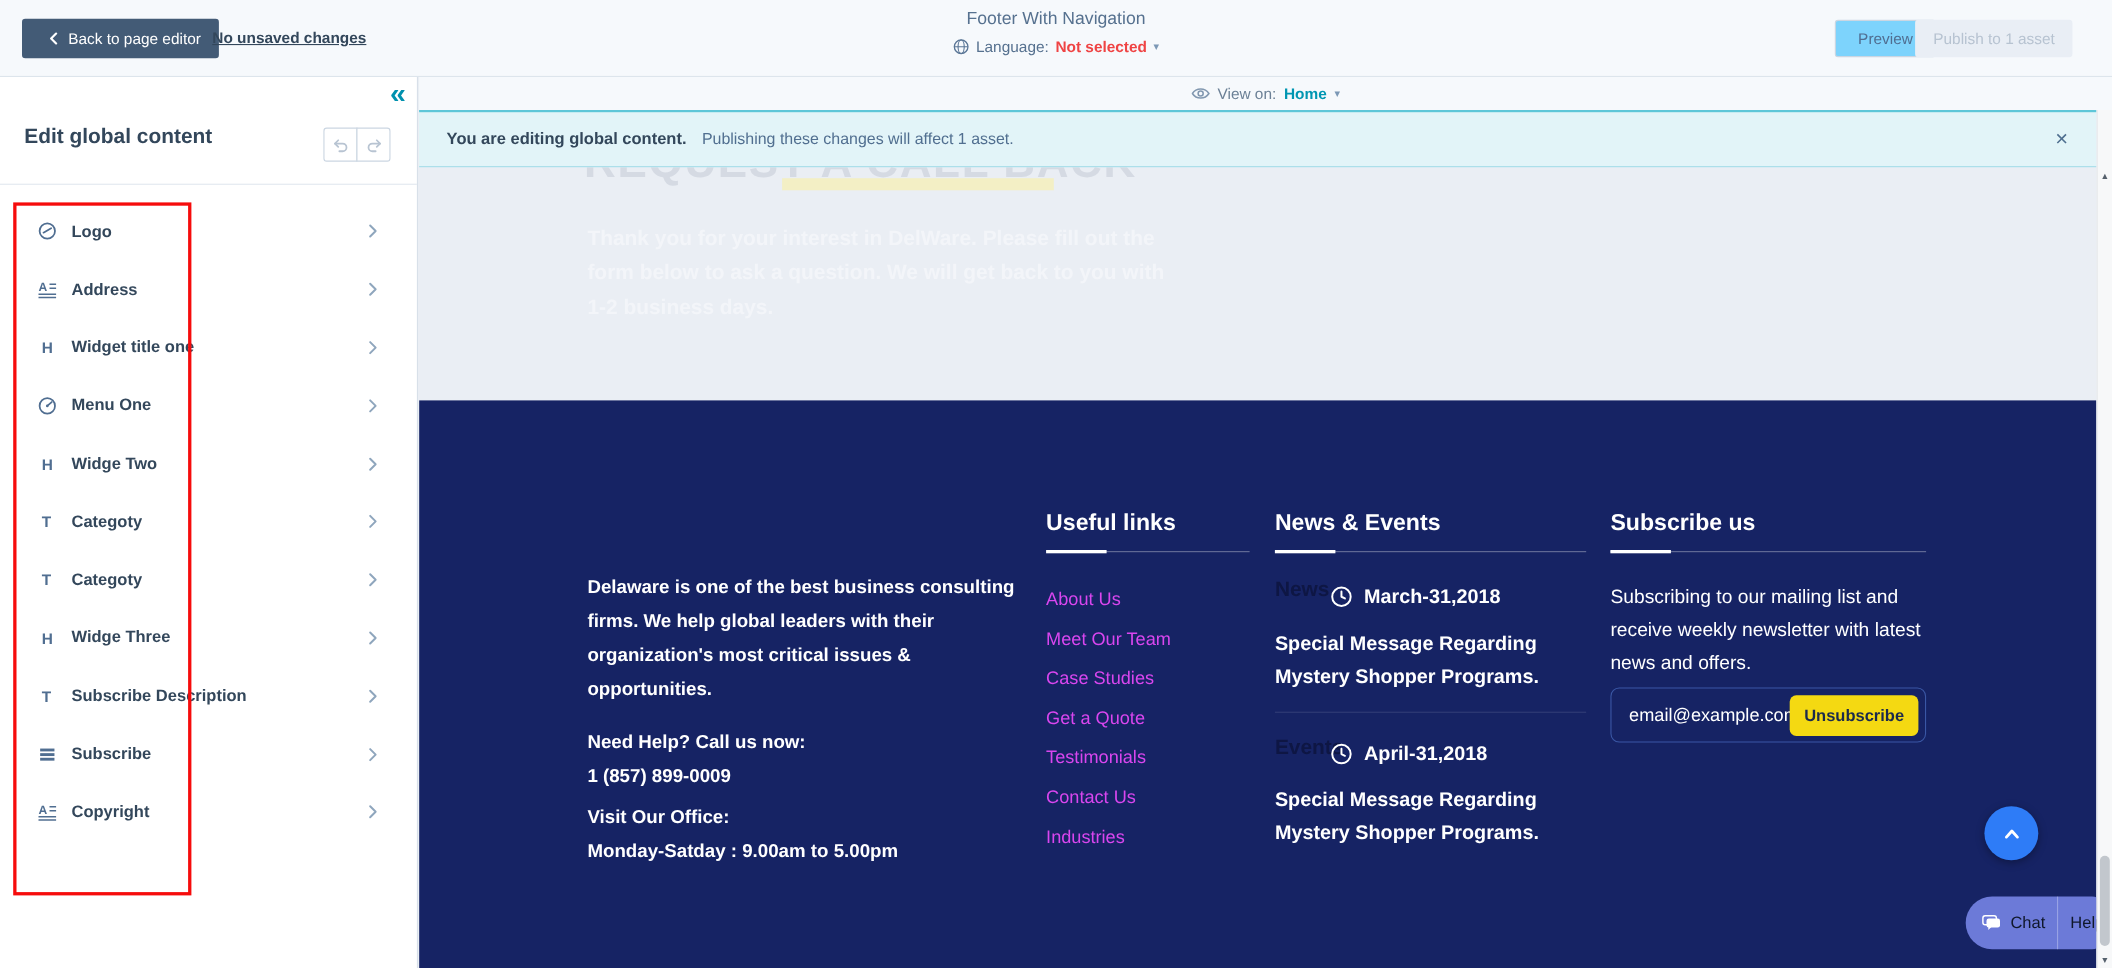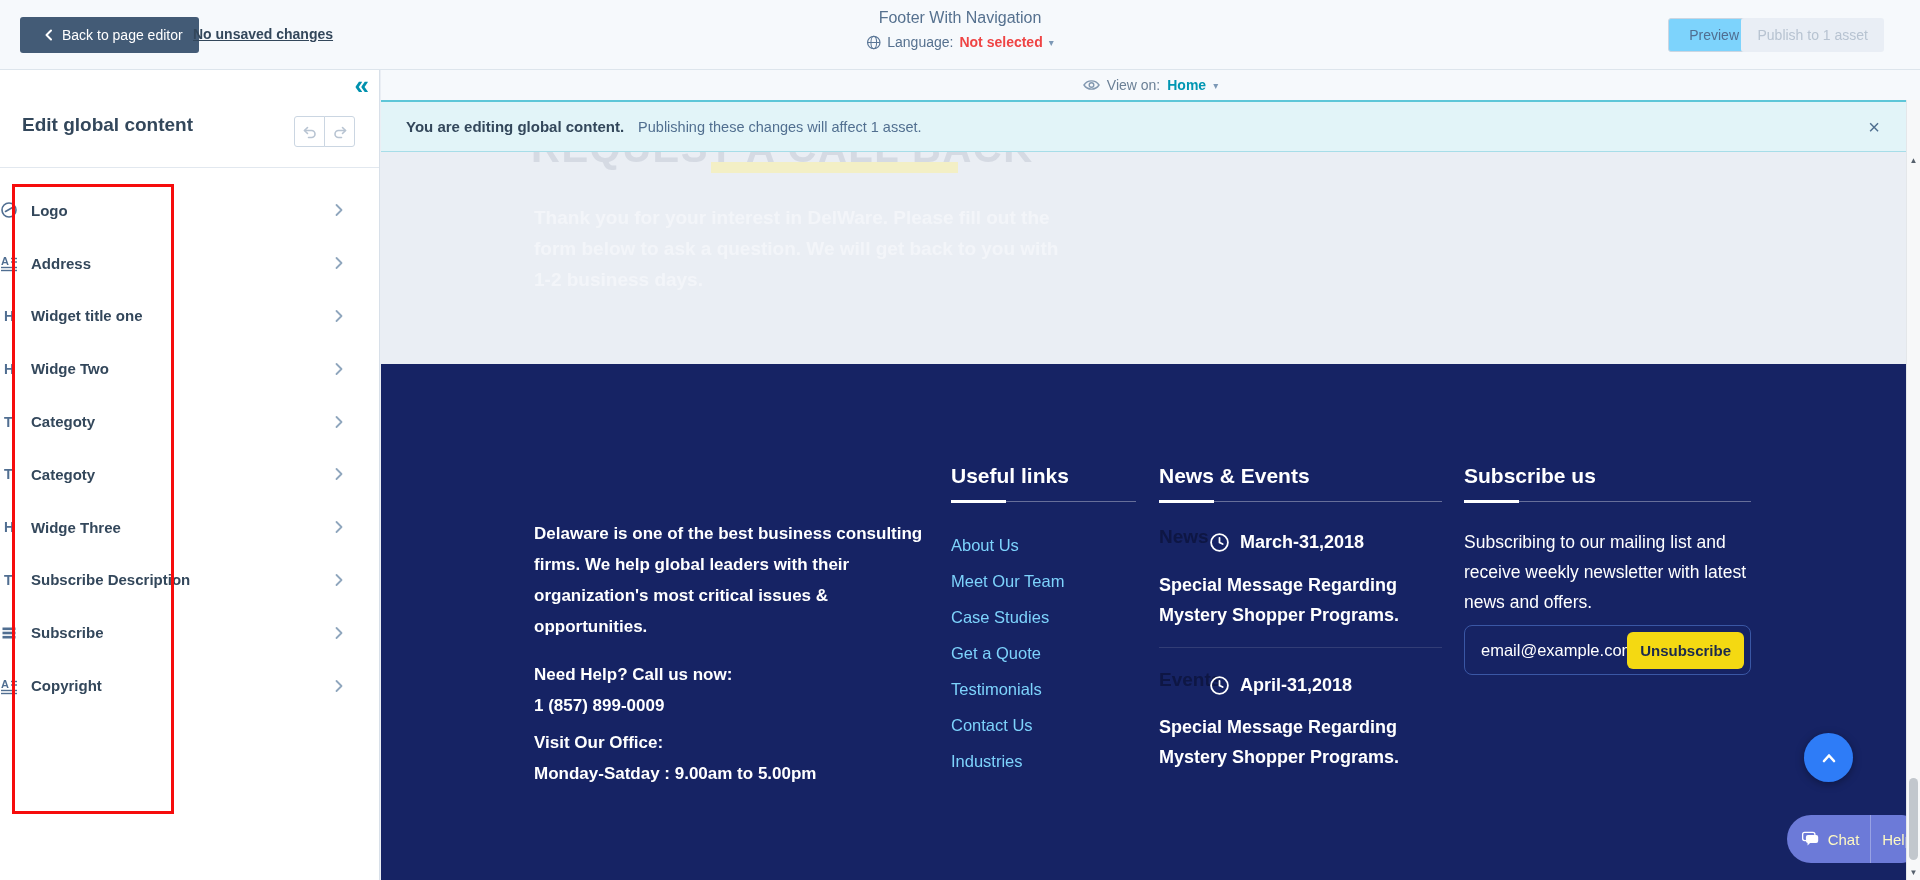--- a/index.html
+++ b/index.html
@@ -29,7 +29,7 @@
   .hbtn.undo { border-radius:3px 0 0 3px; }
   .hbtn.redo { border-radius:0 3px 3px 0; margin-left:-1px; }
   .module-list { position:absolute; top:114px; left:0; right:0; }
-  .mod-row { height:52.8px; display:flex; align-items:center; position:relative; cursor:pointer; }
+  .mod-row { height:52.8px; display:flex; align-items:center; padding-left:34px; position:relative; cursor:pointer; }
   .mod-icon { width:18px; height:18px; display:flex; align-items:center; justify-content:center; }
   .mod-label { margin-left:13px; font-size:15px; color:#33475b; font-weight:600; white-space:nowrap; }
   .mod-chevron { position:absolute; right:32px; top:50%; transform:translateY(-50%); display:flex; }

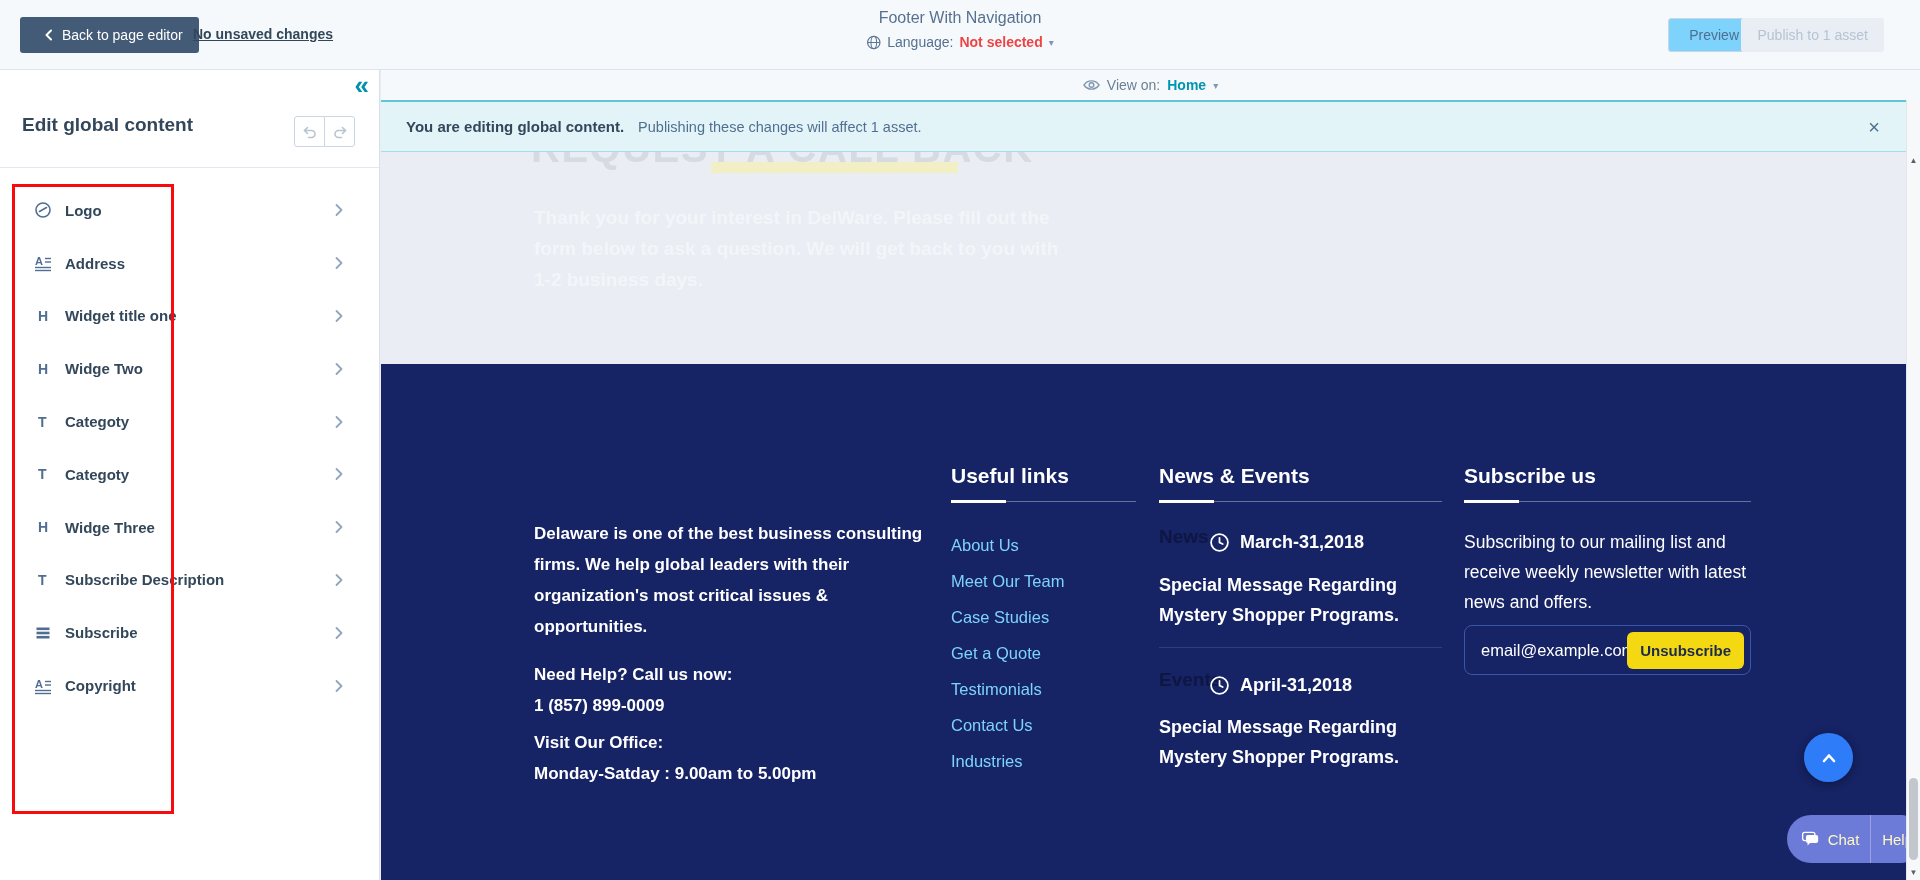--- a/index.html
+++ b/index.html
@@ -189,6 +189,21 @@
           </span>
       </div>
 
+      <div class="mod-row">
+        <span class="mod-icon">
+          <svg width="18" height="18" viewBox="0 0 18 18">
+              <circle cx="9" cy="9" r="7" fill="none" stroke="#506e91" stroke-width="1.6"></circle>
+              <circle cx="9" cy="9" r="1.2" fill="#506e91"></circle>
+              <path d="M9 9 L13 5.5" stroke="#506e91" stroke-width="1.6" stroke-linecap="round"></path>
+            </svg>
+        </span>
+        <span class="mod-label">Menu One</span>
+        <span class="mod-chevron">
+            <svg width="16" height="16" viewBox="0 0 16 16">
+              <polyline points="5.5,3 10.5,8 5.5,13" fill="none" stroke="#8fa6bd" stroke-width="1.8" stroke-linecap="round" stroke-linejoin="round"></polyline>
+            </svg>
+          </span>
+      </div>
 
       <div class="mod-row">
         <span class="mod-icon">

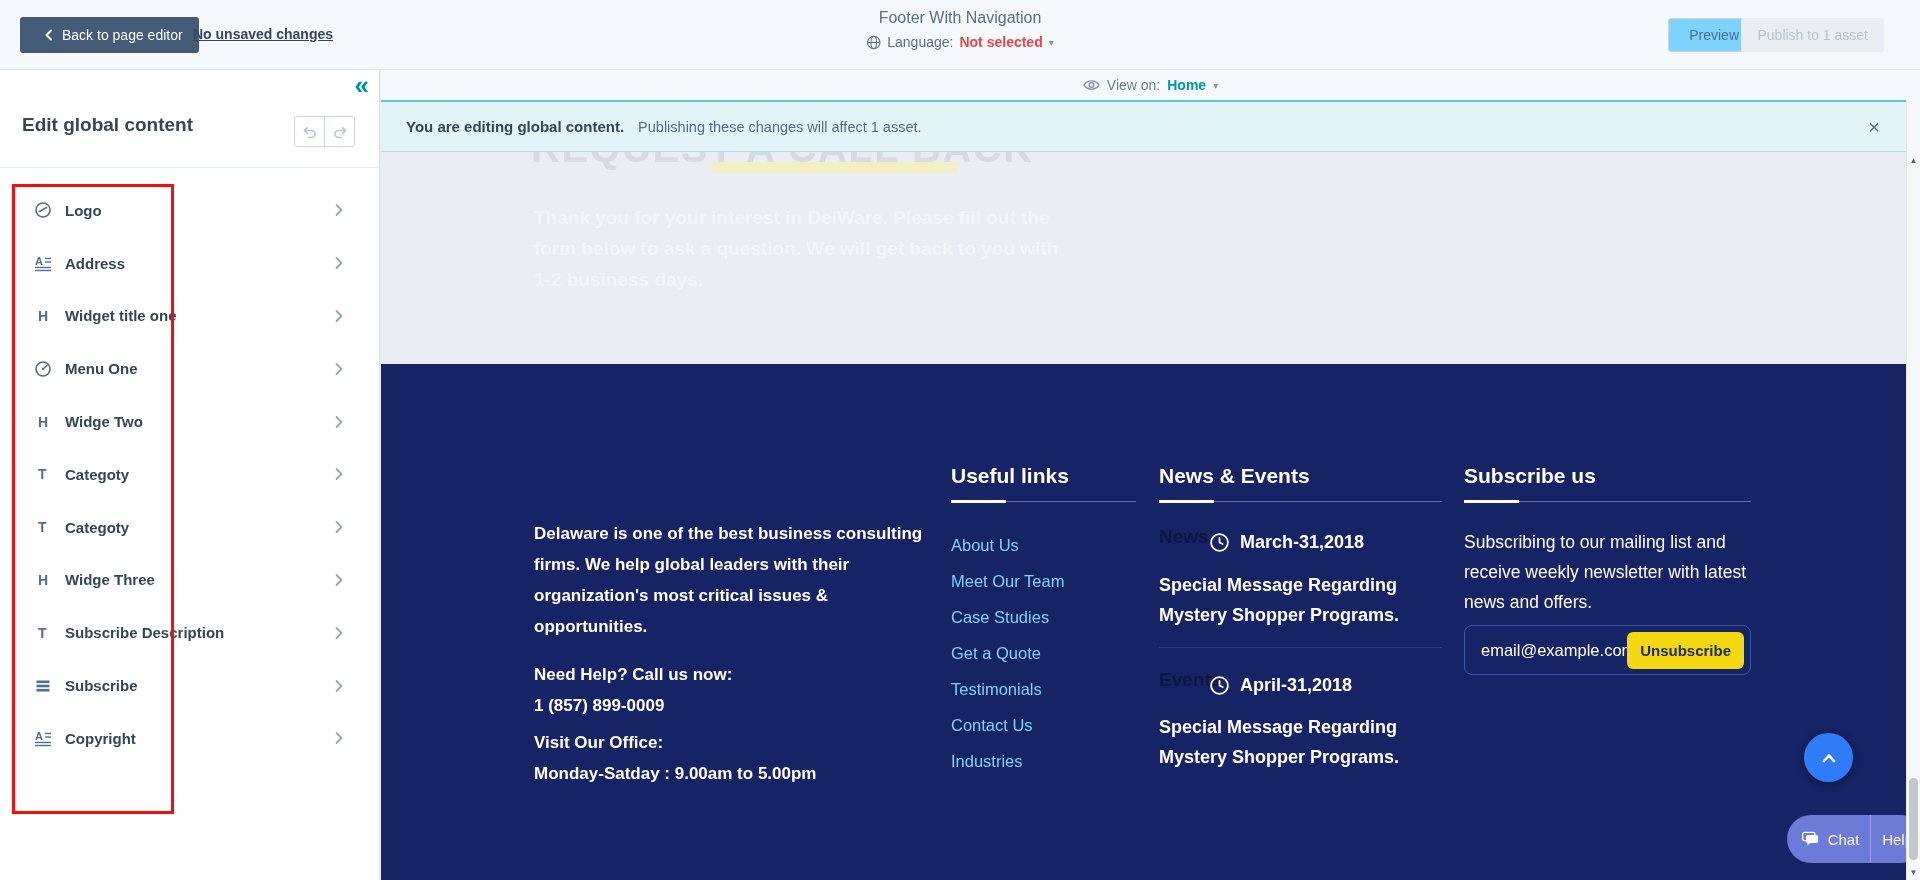--- a/index.html
+++ b/index.html
@@ -62,7 +62,7 @@
 
   .fcol2 { position:absolute; left:570px; top:100px; width:185px; }
   .flinks { margin-top:24px; }
-  .flink { line-height:36px; font-size:16.5px; font-weight:500; color:#7dd3fc; cursor:pointer; white-space:nowrap; }
+  .flink { line-height:36px; font-size:16.5px; font-weight:500; color:#d946ef; cursor:pointer; white-space:nowrap; }
 
   .fcol3 { position:absolute; left:778px; top:100px; width:283px; height:420px; }
   .news-tag { position:absolute; left:0; font-size:19px; font-weight:600; color:rgba(5,10,35,0.5); }

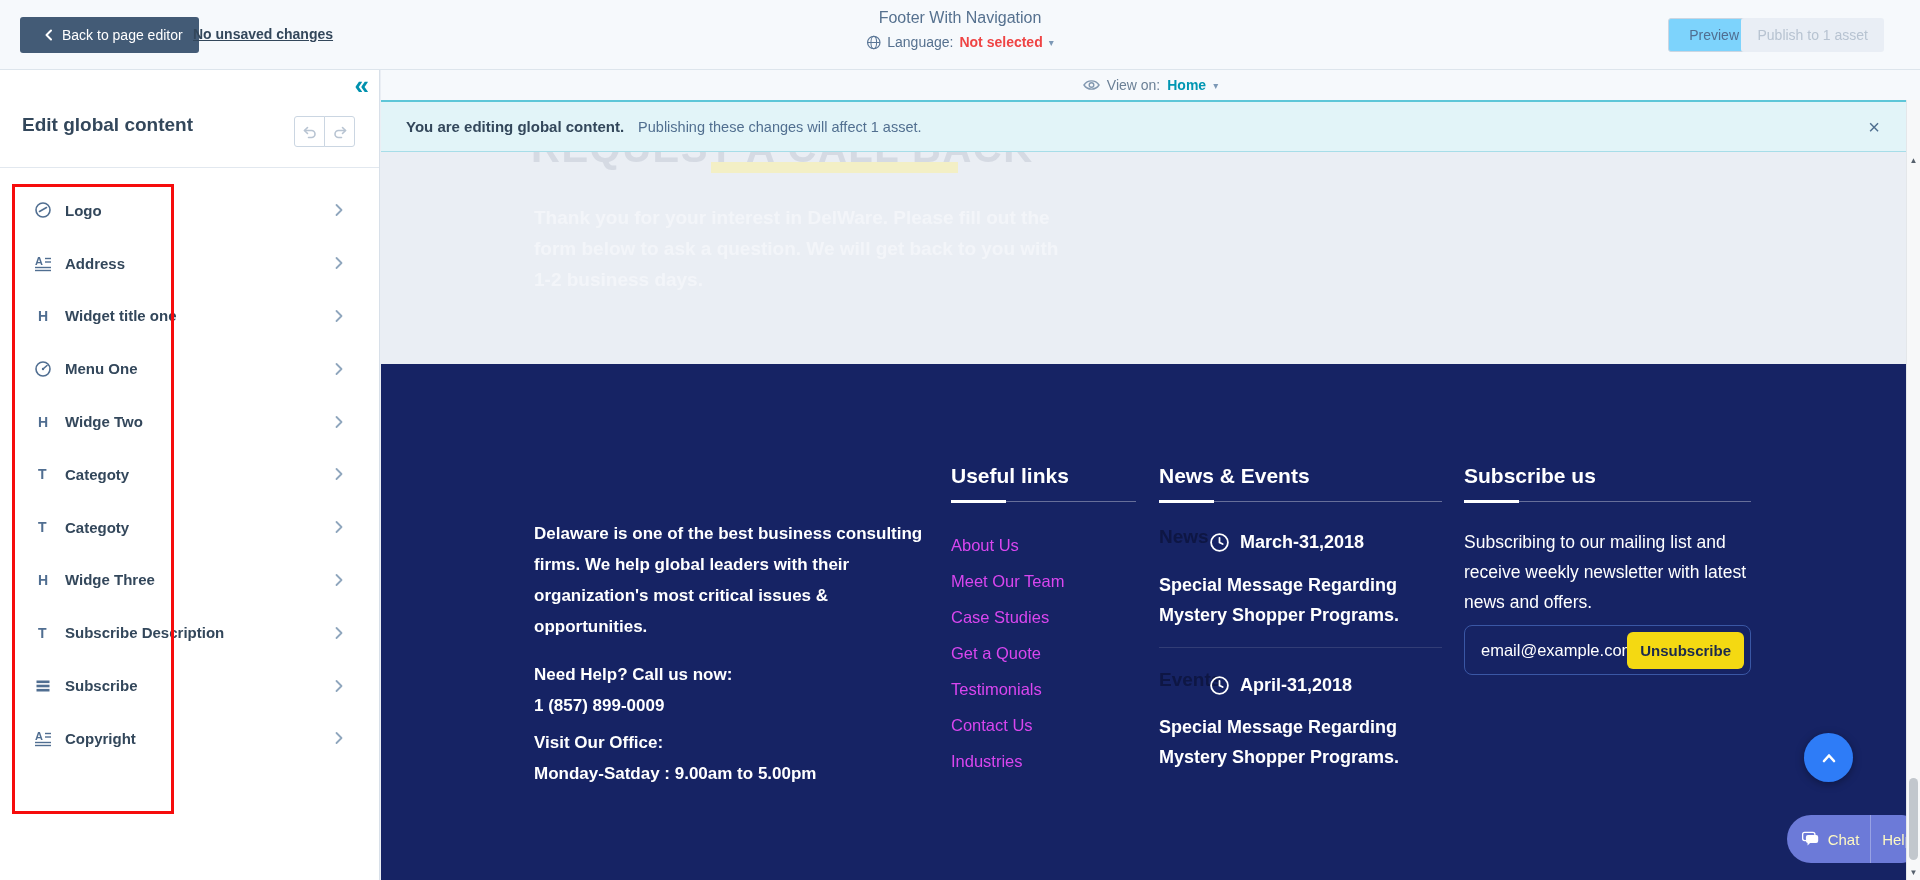--- a/index.html
+++ b/index.html
@@ -79,7 +79,7 @@
 
   
   .scroll-top { position:absolute; left:1423px; top:581px; width:49px; height:49px; border-radius:50%; background:#2e7cf7; display:flex; align-items:center; justify-content:center; box-shadow:0 2px 8px rgba(0,0,0,0.35); cursor:pointer; z-index:8; }
-  .chat-pill { position:absolute; left:1406px; top:663px; width:126px; height:48px; background:#6c7ad8; border-radius:26px 12px 12px 26px; display:flex; align-items:center; color:#fef9c3; z-index:9; font-size:15px; }
+  .chat-pill { position:absolute; left:1406px; top:663px; width:126px; height:48px; background:#6c7ad8; border-radius:26px 12px 12px 26px; display:flex; align-items:center; color:#0f172a; z-index:9; font-size:15px; }
   .pill-divider { width:1px; height:48px; background:rgba(255,255,255,0.3); margin-left:11px; }
   .pill-label { margin-left:7px; cursor:pointer; }
   .pill-label.help { margin-left:11px; }

